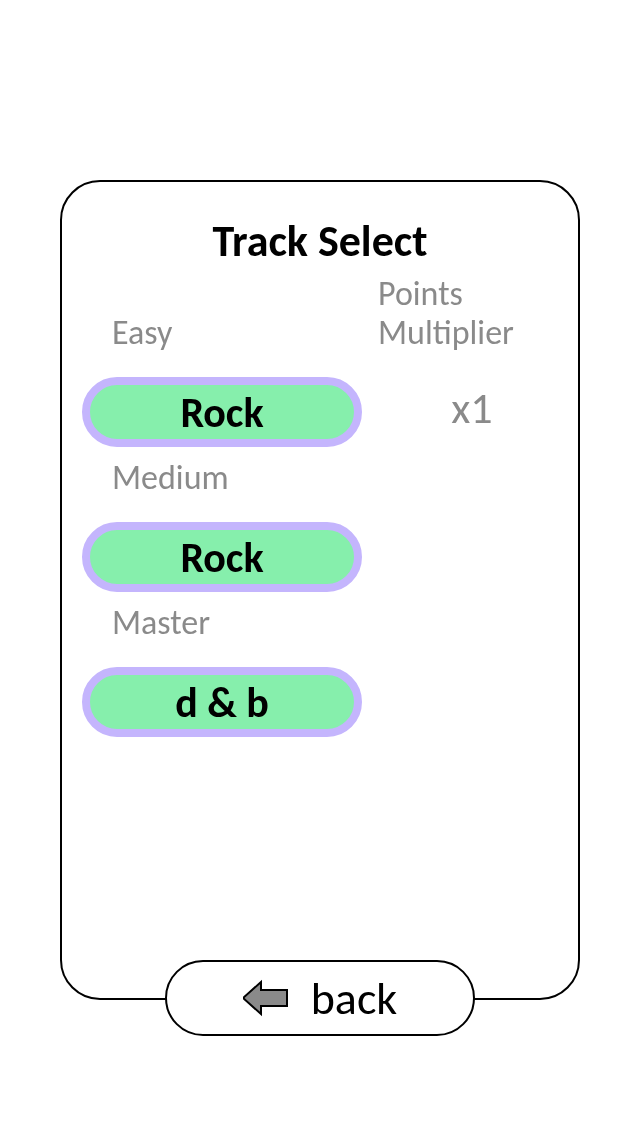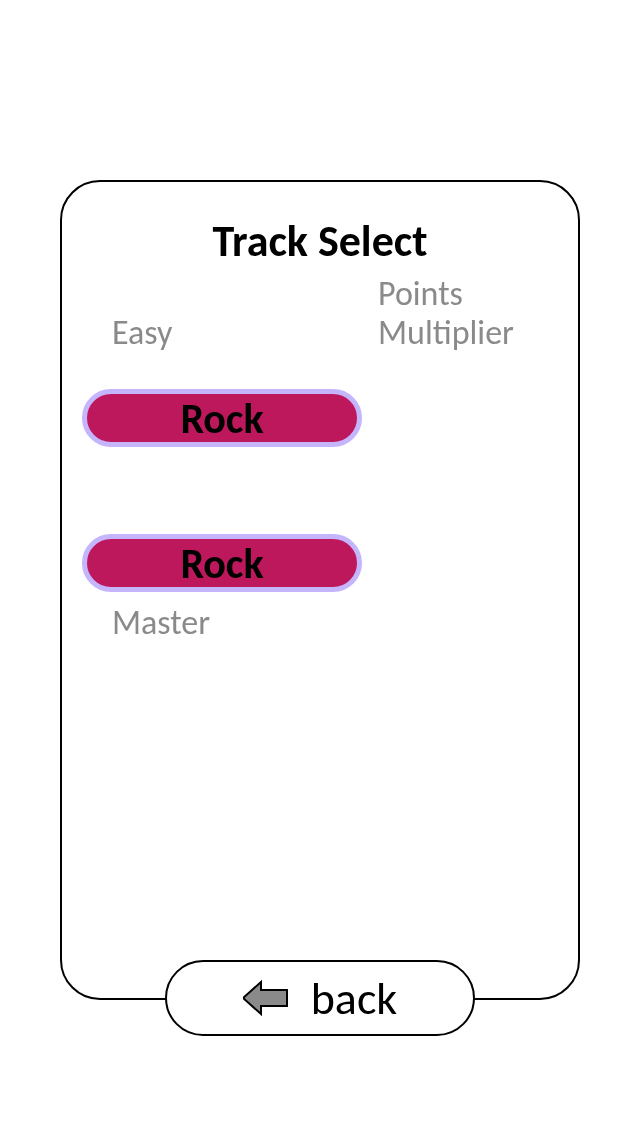--- a/index.html
+++ b/index.html
@@ -62,10 +62,10 @@
     }
     .track-button {
       width: 280px;
-      height: 58px;
-      border: 5px solid #c4b5fd;
+      height: 70px;
+      border: 8px solid #c4b5fd;
       border-radius: 40px;
-      background: #be185d;
+      background: #86efac;
       display: flex;
       align-items: center;
       justify-content: center;

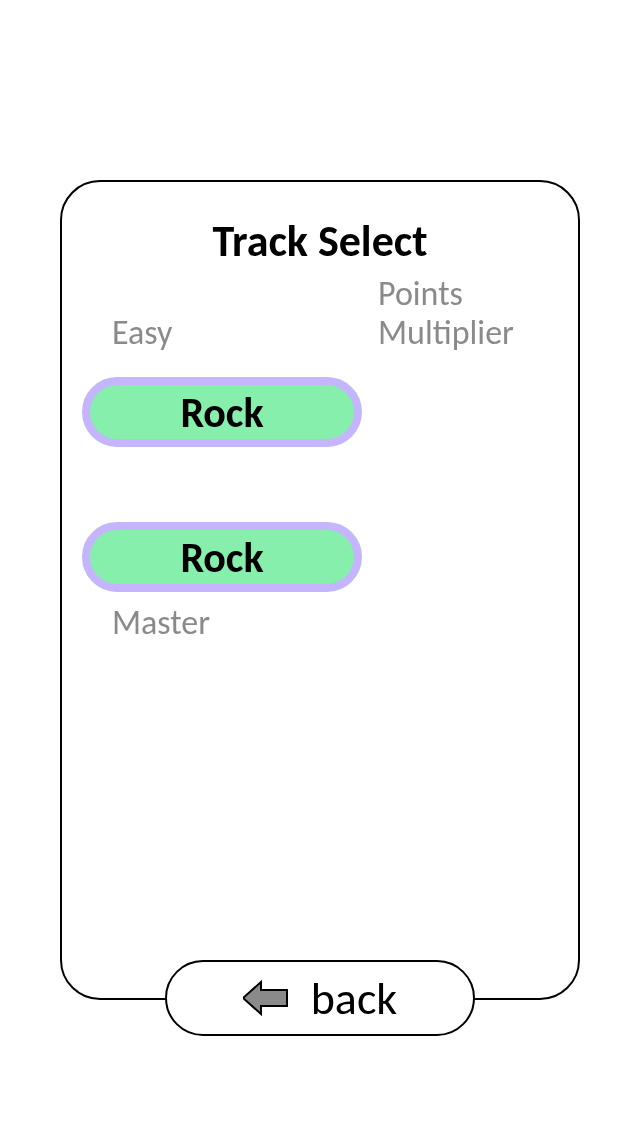--- a/index.html
+++ b/index.html
@@ -126,6 +126,7 @@
       <div class="track-button">
         <span>Rock</span>
       </div>
+      <div class="multiplier">x1</div>
     </div>
 
     <div class="track-row">

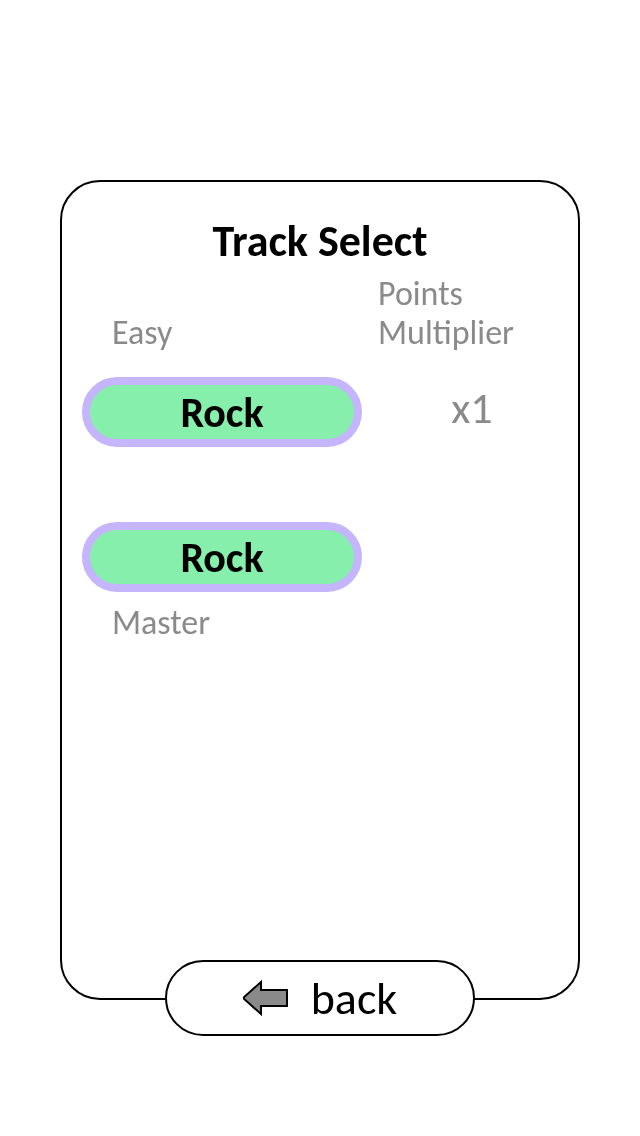--- a/index.html
+++ b/index.html
@@ -130,6 +130,7 @@
     </div>
 
     <div class="track-row">
+      <div class="difficulty-label">Medium</div>
       <div class="track-button">
         <span>Rock</span>
       </div>

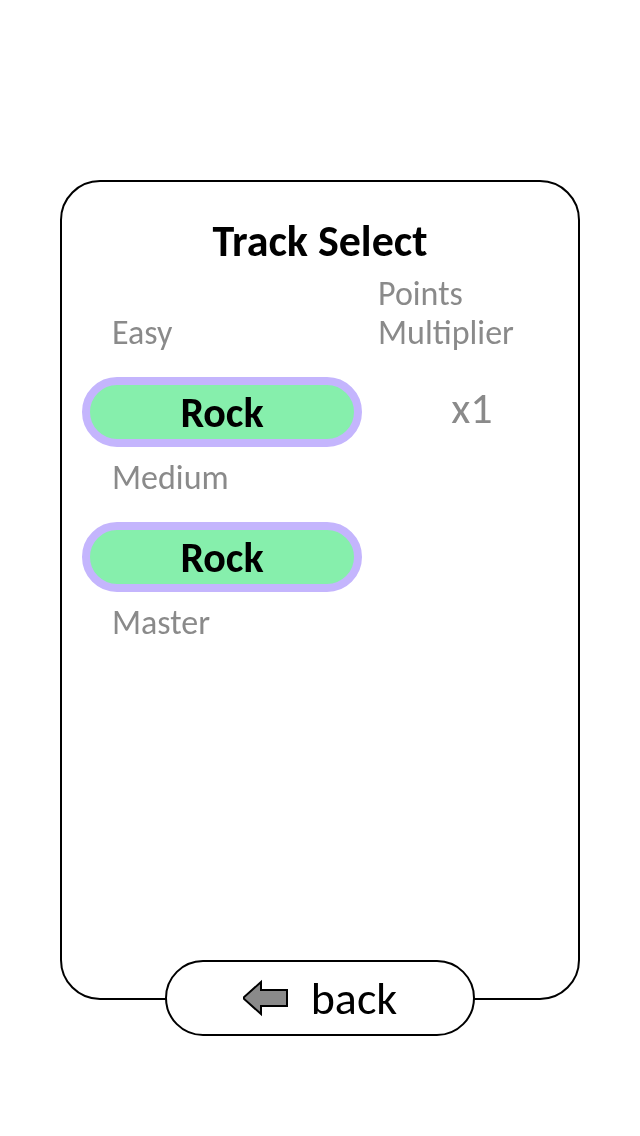--- a/index.html
+++ b/index.html
@@ -139,6 +139,9 @@
 
     <div class="track-row">
       <div class="difficulty-label">Master</div>
+      <div class="track-button">
+        <span>d &amp; b</span>
+      </div>
     </div>
   </div>
 

